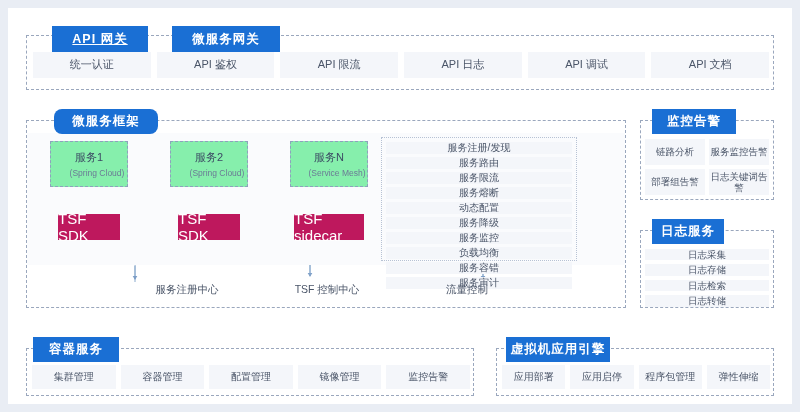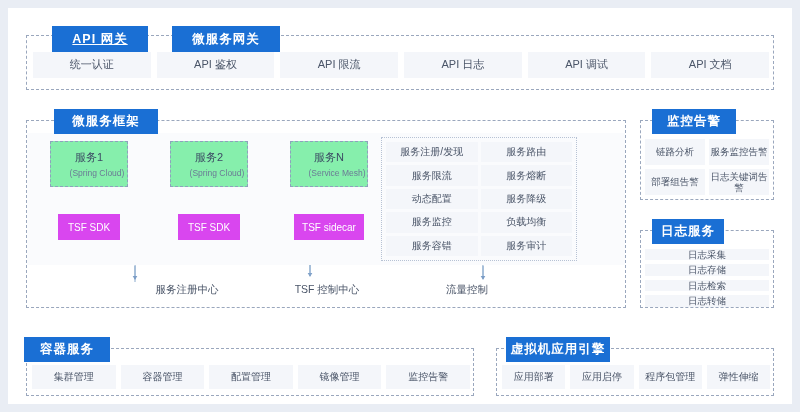--- a/index.html
+++ b/index.html
@@ -100,6 +100,7 @@
     top: 101px;
     width: 104px;
     height: 25px;
+    border-radius: 8px;
   }
   #fw-inner {
     position: absolute;

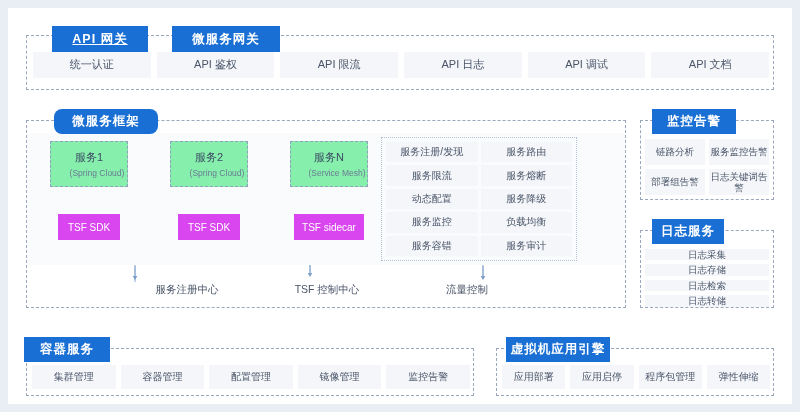--- a/index.html
+++ b/index.html
@@ -160,7 +160,7 @@
     box-sizing: border-box;
     padding: 4px;
     display: grid;
-    grid-template-columns: 1fr 1fr;
+    grid-template-columns: 1fr;
     grid-auto-rows: 1fr;
     gap: 3px;
   }

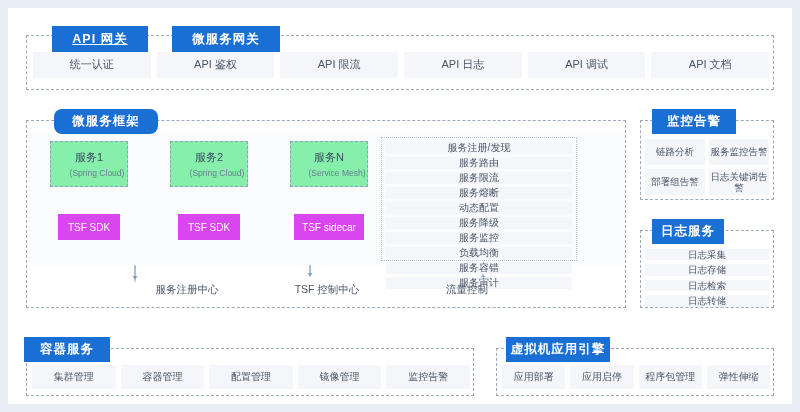--- a/index.html
+++ b/index.html
@@ -139,9 +139,9 @@
     position: absolute;
     width: 62px;
     height: 26px;
-    background: #d946ef;
+    background: #be185d;
     color: #ffffff;
-    font-size: 10px;
+    font-size: 15px;
     display: flex;
     align-items: center;
     justify-content: center;

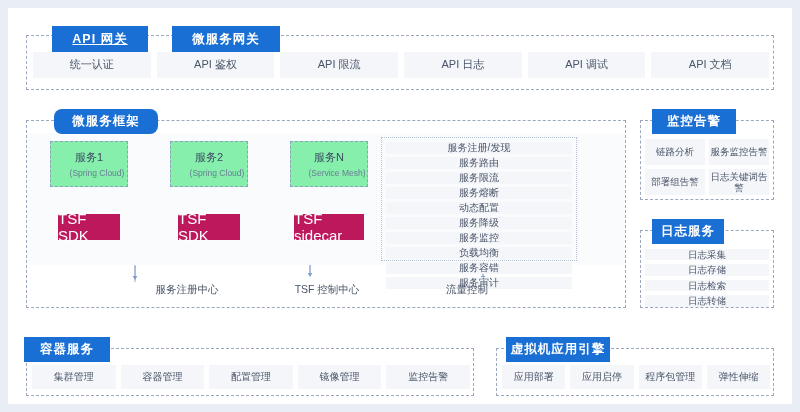--- a/index.html
+++ b/index.html
@@ -243,7 +243,7 @@
     height: 48px;
   }
   #tag-container {
-    left: 16px;
+    left: 25px;
     top: 329px;
     width: 86px;
     height: 25px;

